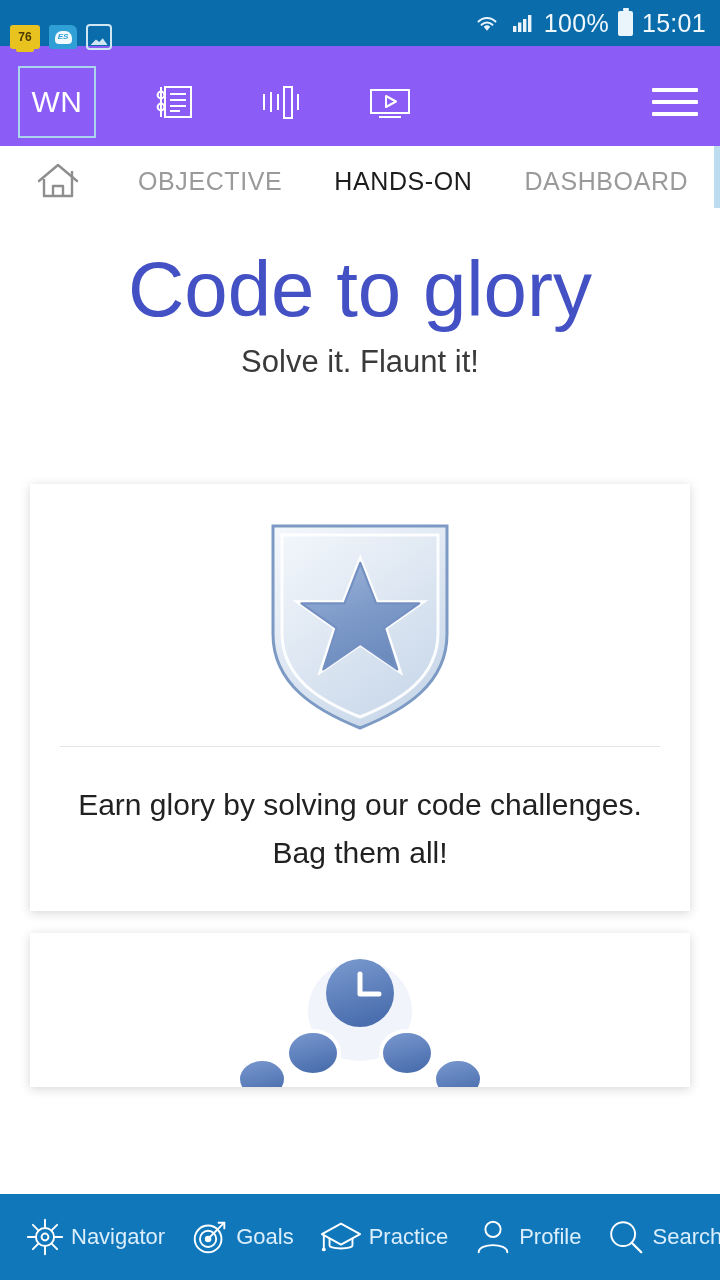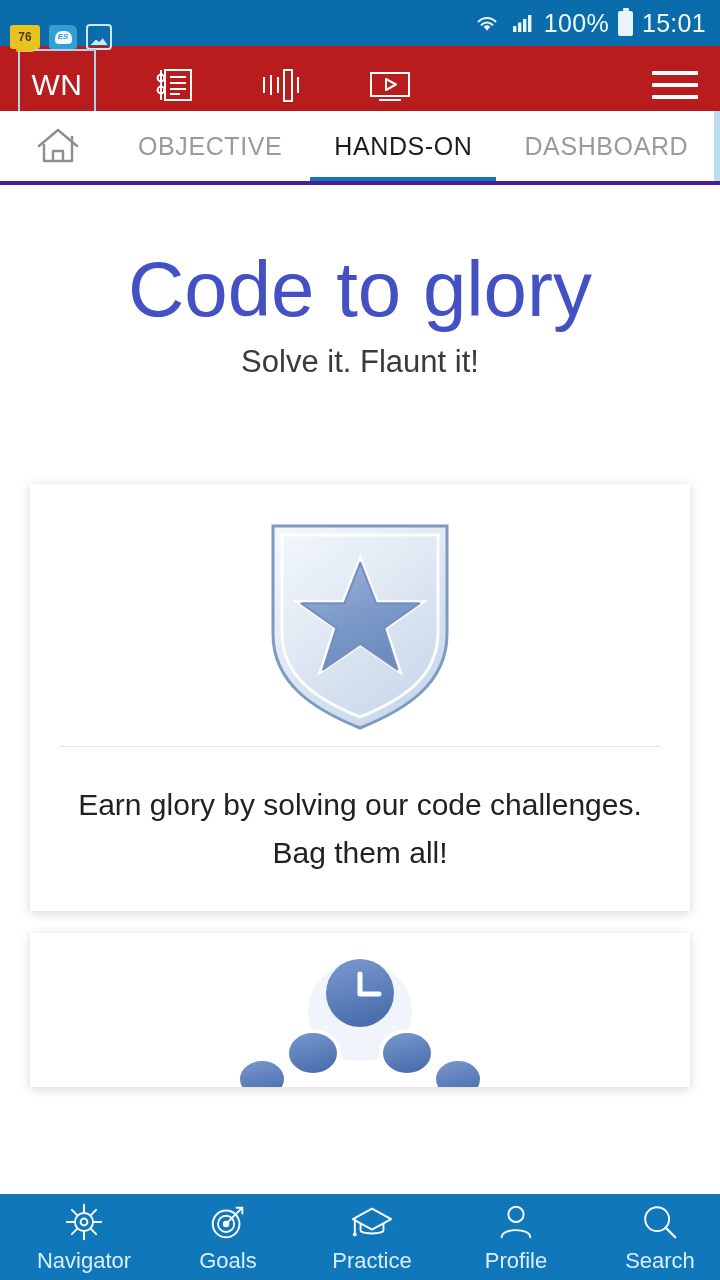--- a/index.html
+++ b/index.html
@@ -64,8 +64,8 @@
 
   
   .appbar {
-    height:65px;
-    background:#b91c1c;
+    height:100px;
+    background:#8b5cf6;
     display:flex;
     align-items:center;
     padding:12px 22px 0 18px;

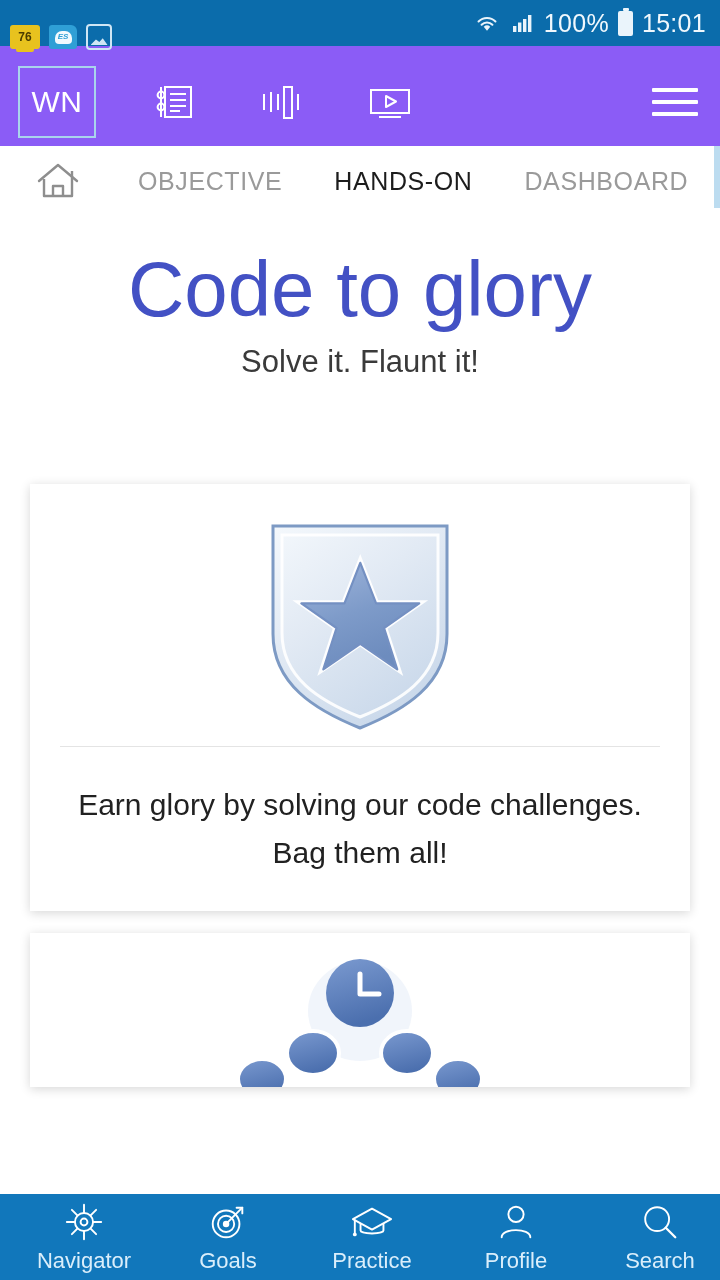--- a/index.html
+++ b/index.html
@@ -169,7 +169,7 @@
     display:flex;align-items:center;
   }
   .bn-item {
-    flex:1;display:flex;flex-direction:column;align-items:center;justify-content:space-between;gap:5px;margin-left:24px;
+    flex:1;display:flex;align-items:center;justify-content:space-between;gap:5px;margin-left:24px;
   }
   .bn-label { font-size:22px;color:#daeefb; }
 </style>

